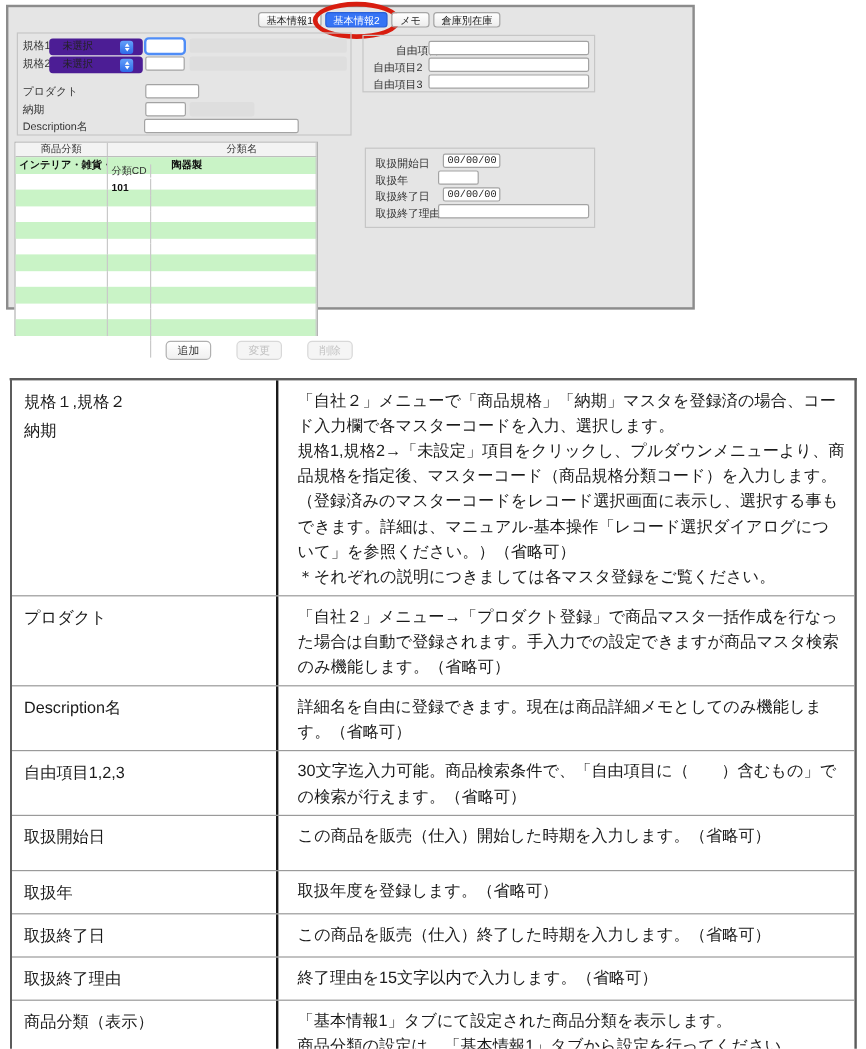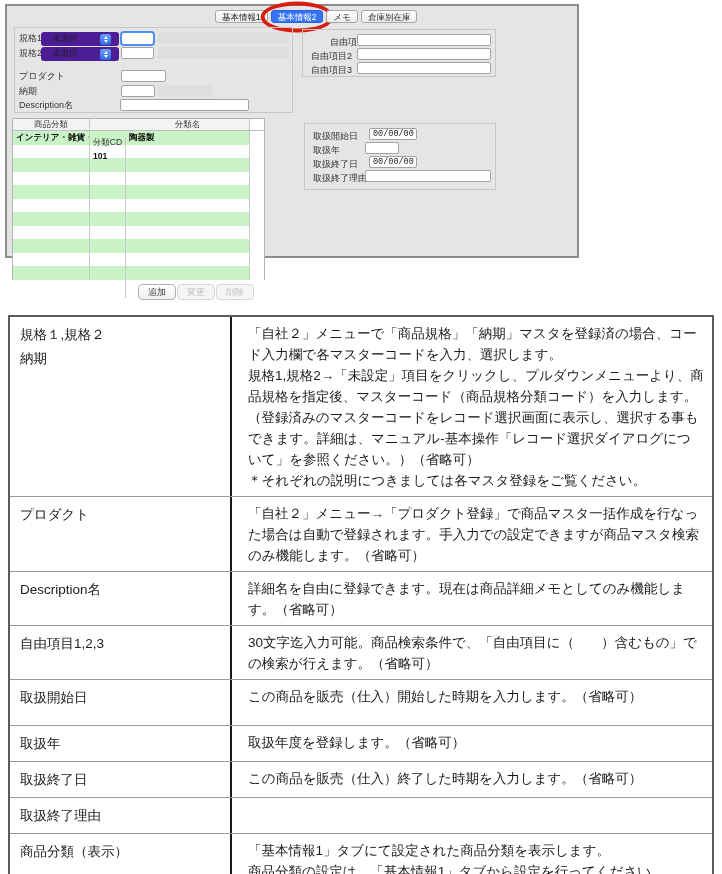--- a/index.html
+++ b/index.html
@@ -46,7 +46,7 @@
     font-size:8.5px; color:#333; align-items:center; }
   .crow { display:flex; height:13.5px; font-size:8.5px; align-items:center; }
   .crow.green { background:#c9f3c6; }
-  .c1 { width:77px; } .c2 { width:36px;margin-top:36px; } .c3 { width:124px; } .c4 { flex:1; background:#fff; height:100%; }
+  .c1 { width:77px; } .c2 { width:36px;margin-top:36px; } .c3 { width:124px;margin-left:14px; } .c4 { flex:1; background:#fff; height:100%; }
   .cb { border-right:1px solid #c9c9c9; height:100%; display:flex; align-items:center; }
   .chead .cb { justify-content:center; }
   .celltxt { font-weight:600; color:#111; padding-left:3px; white-space:nowrap; overflow:hidden; }

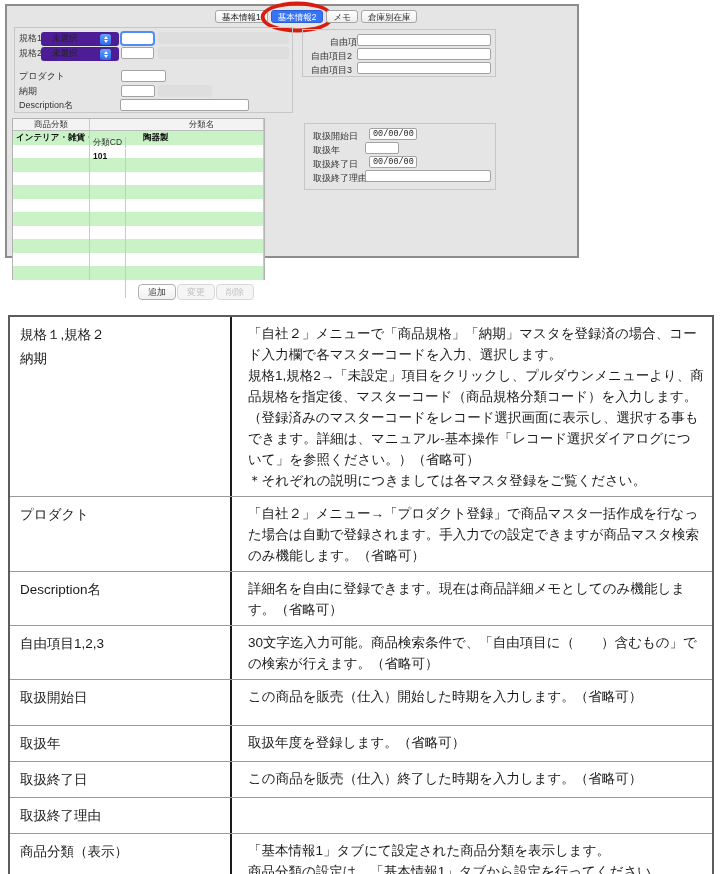--- a/index.html
+++ b/index.html
@@ -51,7 +51,7 @@
   .chead .cb { justify-content:center; }
   .celltxt { font-weight:600; color:#111; padding-left:3px; white-space:nowrap; overflow:hidden; }
 
-  .btnrow { position:absolute; left:131px; top:278px; display:flex; gap:1px; }
+  .btnrow { position:absolute; left:131px; top:278px; display:flex; gap:21px; }
   .btn { height:16px; padding:1px 9px; font-size:9px; color:#333; border-radius:4px;
     background:linear-gradient(#ffffff,#f0f0f0); border:1px solid #b0b0b0; white-space:nowrap; }
   .btn.disabled { color:#c2c2c2; border-color:#d8d8d8; background:#f5f5f5; }

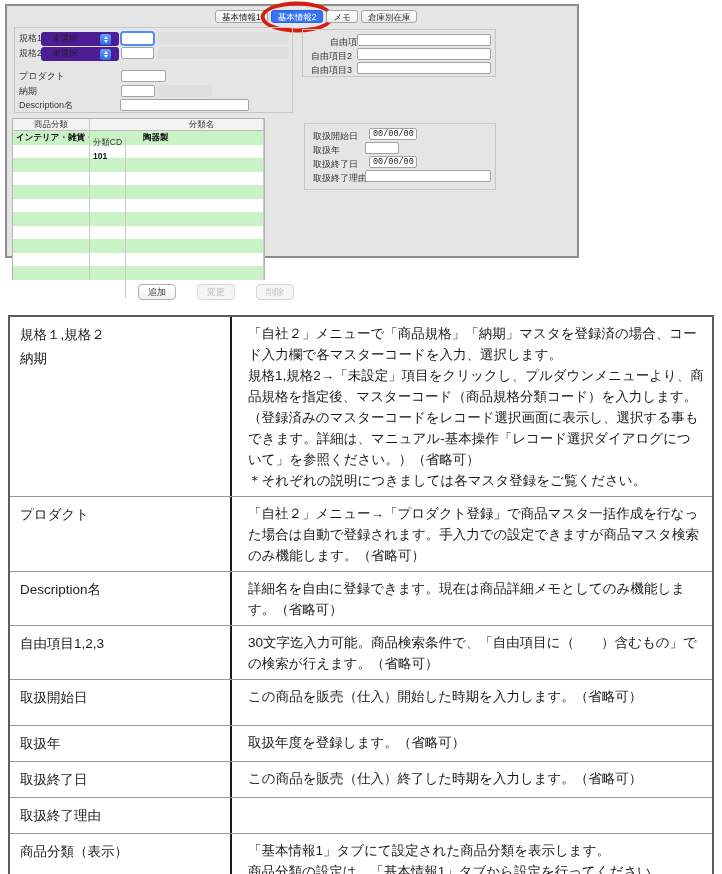--- a/index.html
+++ b/index.html
@@ -274,6 +274,7 @@
   </div>
   <div class="drow r8">
     <div class="term">取扱終了理由</div>
+    <div class="desc">終了理由を15文字以内で入力します。（省略可）</div>
   </div>
   <div class="drow r9">
     <div class="term">商品分類（表示）</div>

